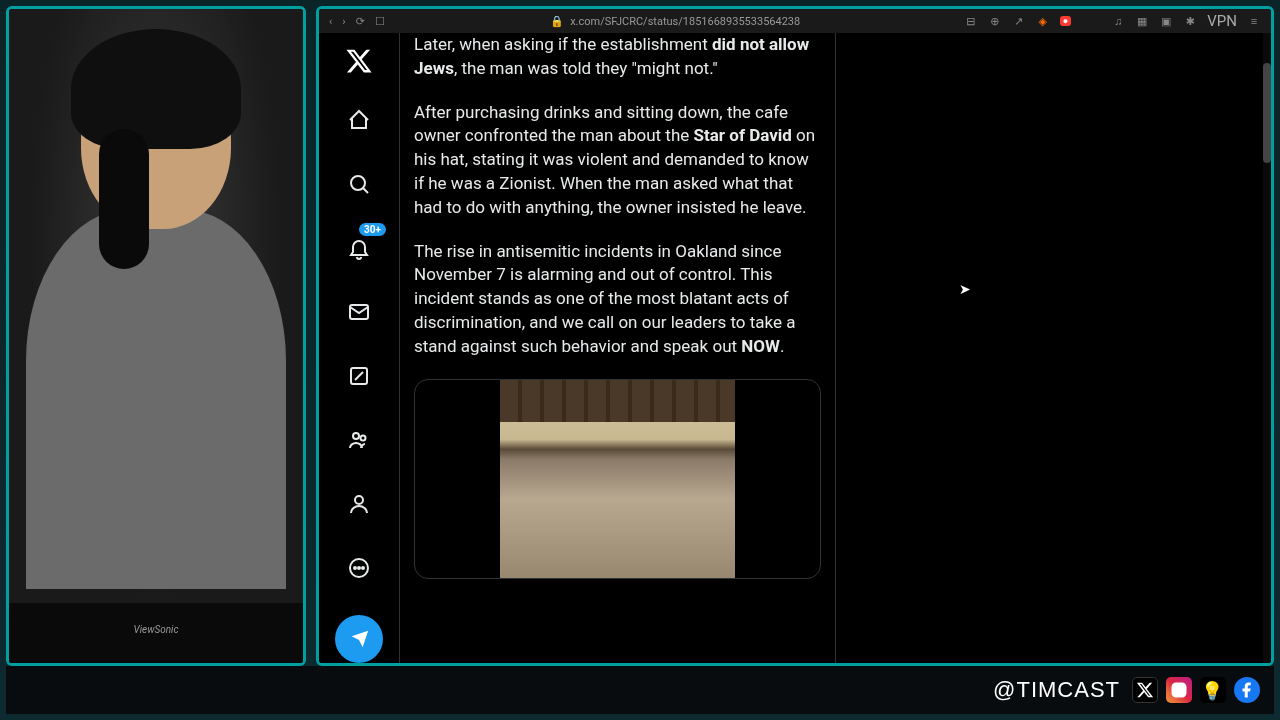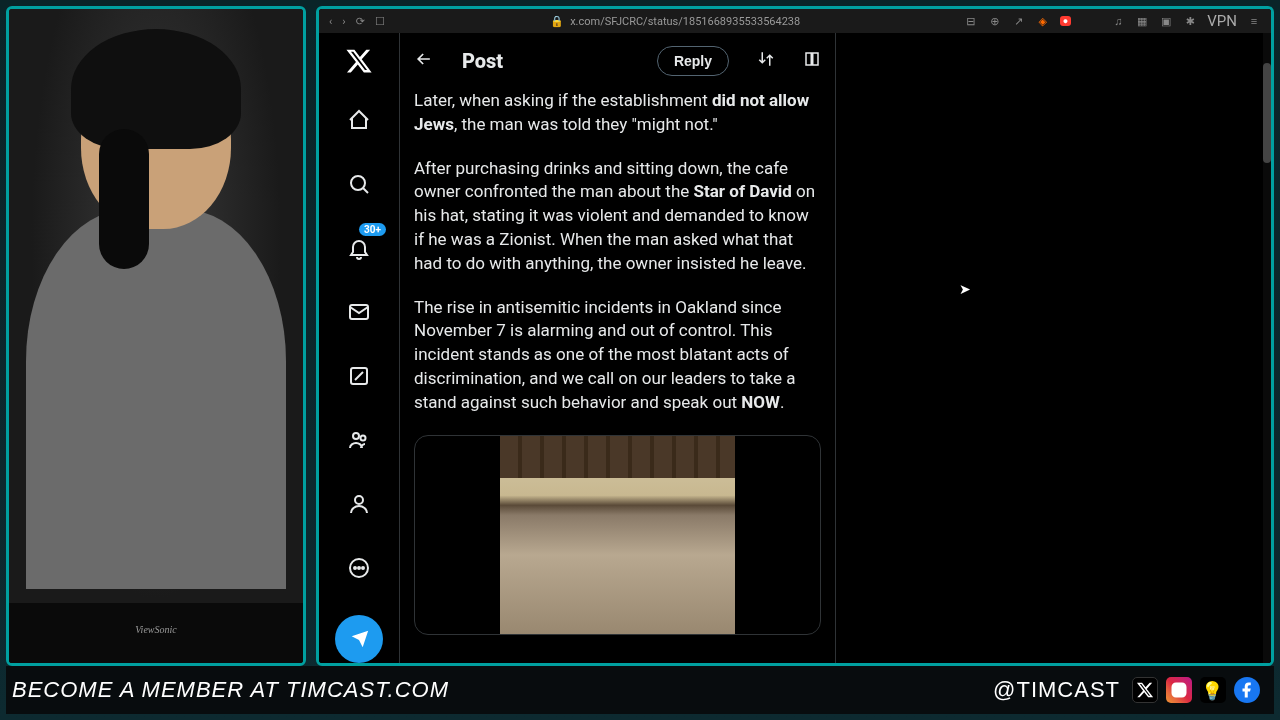--- a/index.html
+++ b/index.html
@@ -418,25 +418,6 @@
         </div>
 
         <div class="content">
-          <div class="header-bar">
-            <div class="back-arrow">
-              <svg viewBox="0 0 24 24">
-                  <path d="M19 12H5M11 18l-6-6 6-6"></path>
-                </svg>
-            </div>
-            <div class="header-title">Post</div>
-            <button class="reply-btn">Reply</button>
-            <div class="header-icon">
-              <svg viewBox="0 0 24 24">
-                  <path d="M7 3v14M3 13l4 4 4-4M17 21V7M13 11l4-4 4 4"></path>
-                </svg>
-            </div>
-            <div class="header-icon">
-              <svg viewBox="0 0 24 24">
-                  <path d="M4 4h7v16H4zM13 4h7v16h-7z"></path>
-                </svg>
-            </div>
-          </div>
 
           <div class="post-body">
             <p><span>Later, when asking if the establishment </span><b>did not allow Jews</b><span>, the man was told they "might not."</span></p>

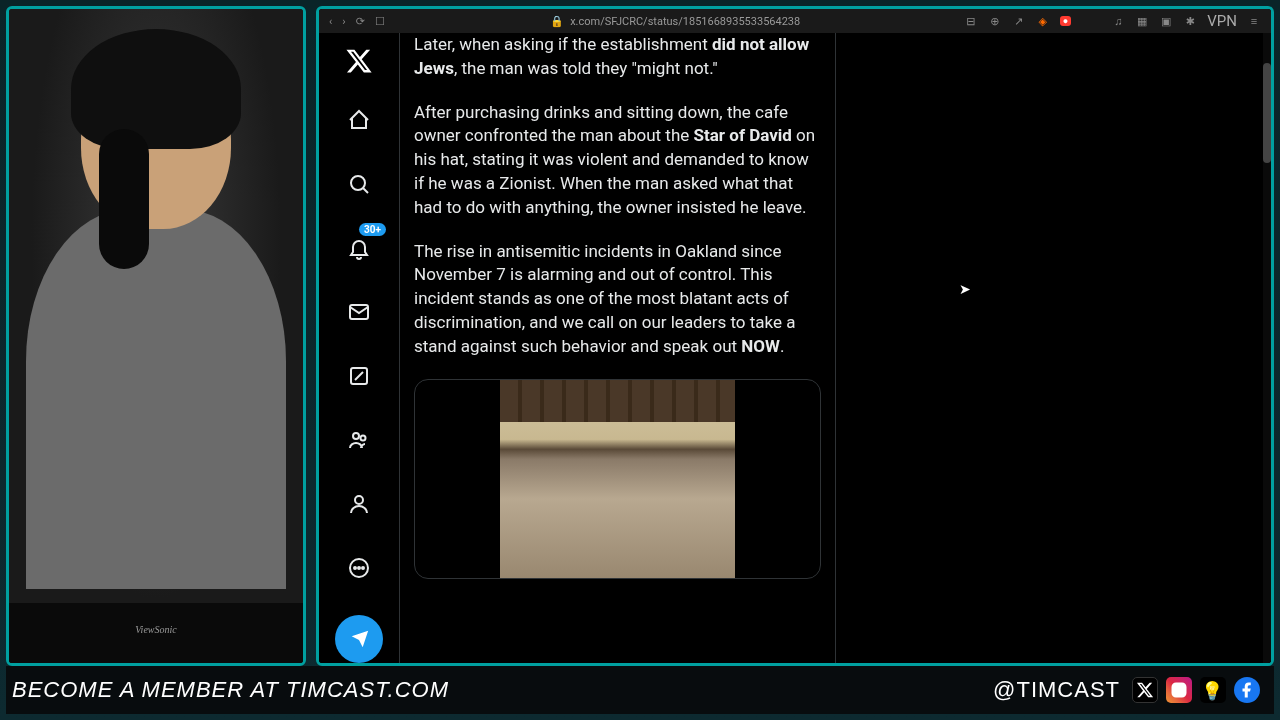--- a/index.html
+++ b/index.html
@@ -88,7 +88,6 @@
     color: #999;
     font-size: 10px;
     font-style: italic;
-    font-family: Liberation Serif, serif;
   }
   .monitor-bar {
     position: absolute;

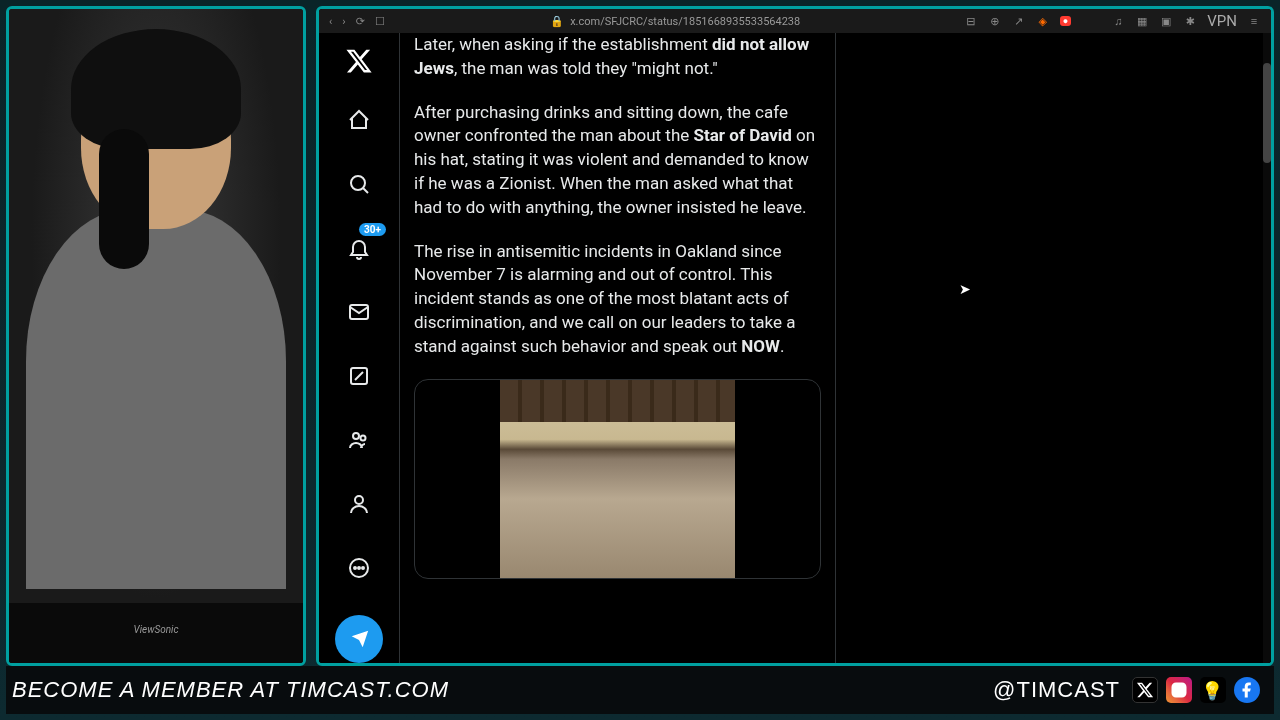--- a/index.html
+++ b/index.html
@@ -443,9 +443,6 @@
   </div>
 
   <div class="footer">
-    <div class="footer-cta">
-      <span>BECOME A MEMBER AT </span><span class="footer-cta-domain">TIMCAST.COM</span>
-    </div>
     <div class="footer-spacer"></div>
     <div class="footer-handle">@TIMCAST</div>
     <div class="social">

